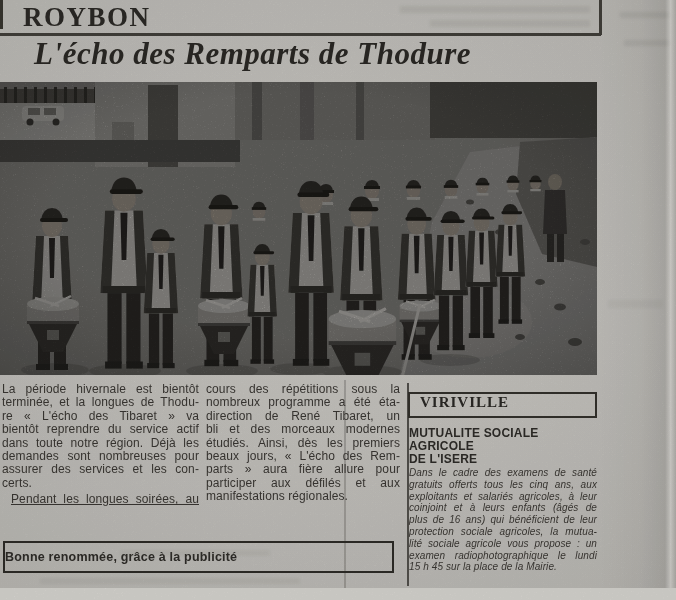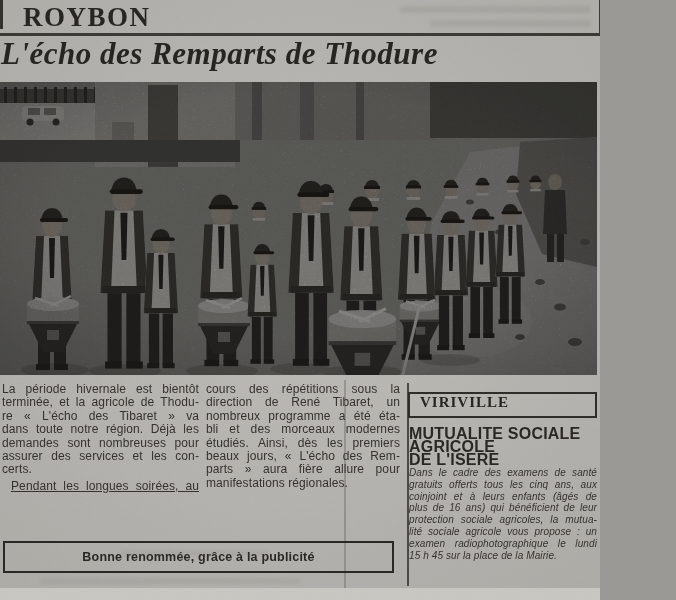--- a/index.html
+++ b/index.html
@@ -4,7 +4,7 @@
 <style>
   html,body{margin:0;padding:0;background:#9b9995;}
   .page{
-    position:relative;width:600px;height:600px;overflow:hidden;
+    position:relative;width:676px;height:600px;overflow:hidden;
     background:
       radial-gradient(ellipse at 50% 45%, rgba(255,255,255,0.06), rgba(0,0,0,0.05) 95%),
       linear-gradient(180deg,#c6c4bf 0%,#c9c7c2 55%,#c5c3be 100%);

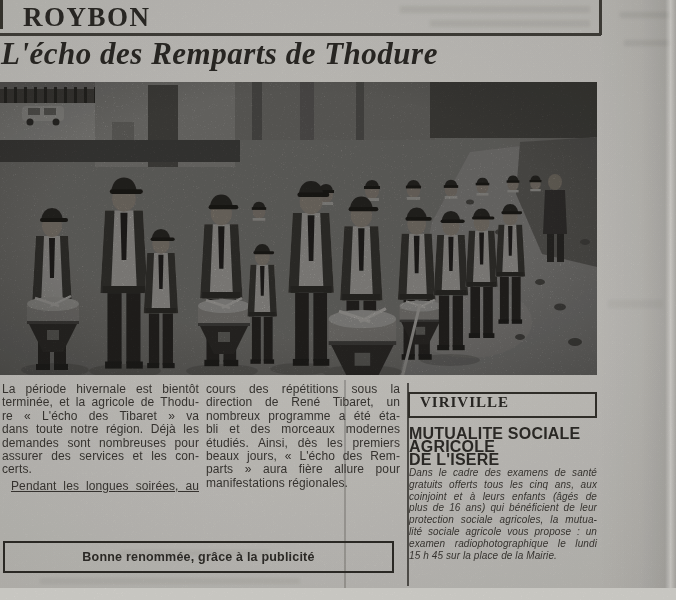--- a/index.html
+++ b/index.html
@@ -24,7 +24,7 @@
   .headline{
     left:1px;top:36px;width:470px;
     font-family:"Liberation Serif",serif;font-style:italic;font-weight:bold;
-    font-size:31px;letter-spacing:0.5px;color:#2b2925;
+    font-size:31px;letter-spacing:0.5px;color:#2b2925;text-align:right;
   }
   
   .photo{left:0;top:82px;width:597px;height:293px;overflow:hidden;}

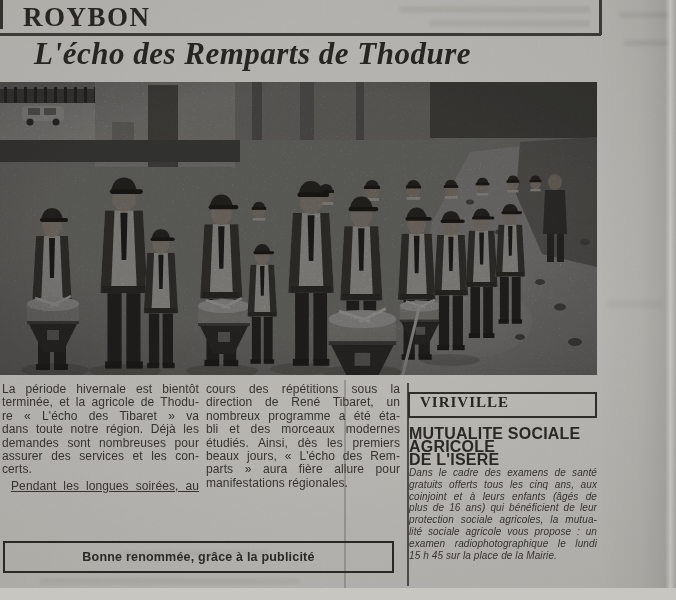--- a/index.html
+++ b/index.html
@@ -216,7 +216,7 @@
 
   <div class="abs col col1">
     <div class="jline">La période hivernale est bientôt</div>
-    <div class="jline">terminée, et la agricole de Thodu-</div>
+    <div class="jline">terminée, et la longues de Thodu-</div>
     <div class="jline">re « L'écho des Tibaret » va</div>
     <div class="jline">dans toute notre région. Déjà les</div>
     <div class="jline">demandes sont nombreuses pour</div>

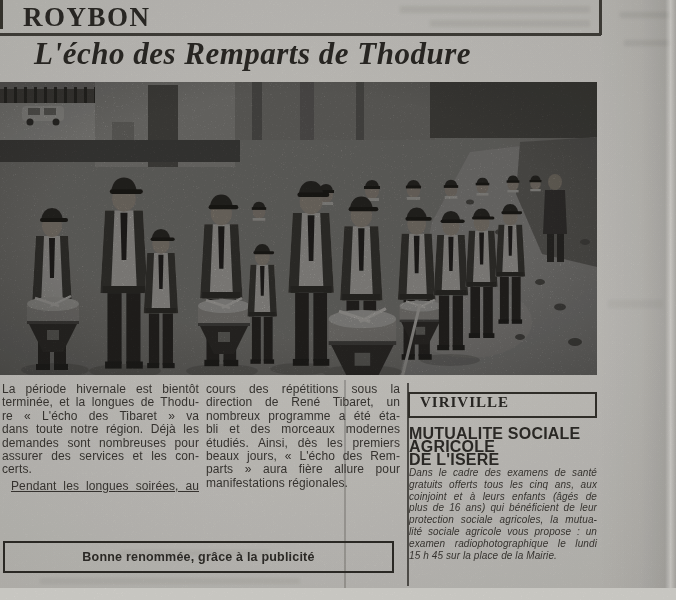--- a/index.html
+++ b/index.html
@@ -227,8 +227,8 @@
 
   <div class="abs col col2">
     <div class="jline">cours des répétitions sous la</div>
+    <div class="jline">nombreux programme a été éta-</div>
     <div class="jline">direction de René Tibaret, un</div>
-    <div class="jline">nombreux programme a été éta-</div>
     <div class="jline">bli et des morceaux modernes</div>
     <div class="jline">étudiés. Ainsi, dès les premiers</div>
     <div class="jline">beaux jours, « L'écho des Rem-</div>

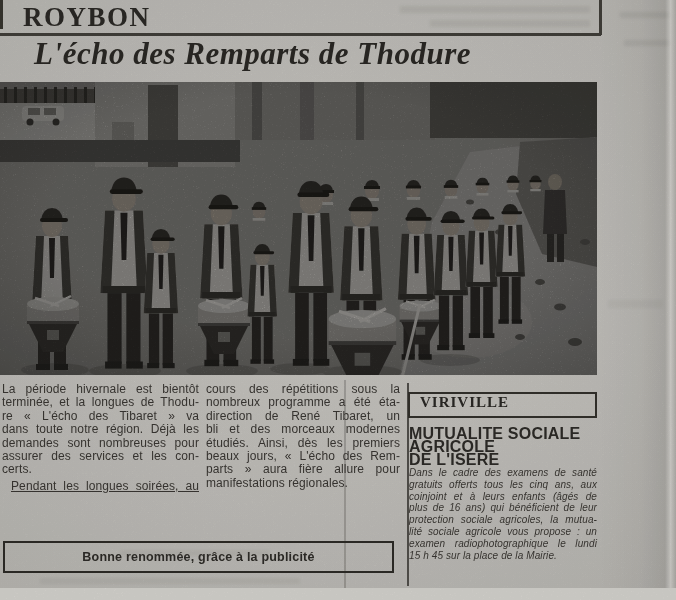--- a/index.html
+++ b/index.html
@@ -218,6 +218,7 @@
     <div class="jline">La période hivernale est bientôt</div>
     <div class="jline">terminée, et la longues de Thodu-</div>
     <div class="jline">re « L'écho des Tibaret » va</div>
+    <div class="jline">bientôt reprendre du service actif</div>
     <div class="jline">dans toute notre région. Déjà les</div>
     <div class="jline">demandes sont nombreuses pour</div>
     <div class="jline">assurer des services et les con-</div>

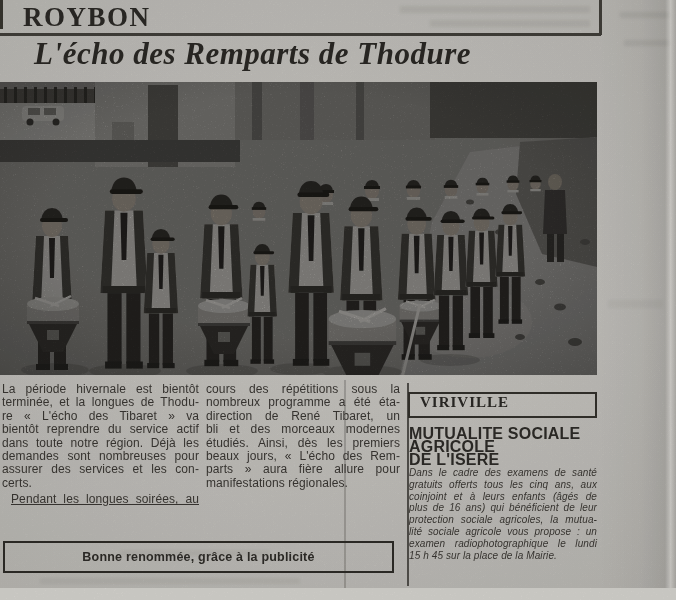--- a/index.html
+++ b/index.html
@@ -50,7 +50,7 @@
     font-size:15px;letter-spacing:1px;color:#2b2925;
   }
   .vir-subhead{left:409px;top:427px;width:188px;
-    font-size:16px;font-weight:bold;line-height:13px;letter-spacing:0.2px;color:#2e2c28;}
+    font-size:12px;font-weight:bold;line-height:13px;letter-spacing:0.2px;color:#2e2c28;}
   .vir-body{left:409px;top:467px;width:188px;
     font-size:10px;line-height:11.8px;letter-spacing:0.1px;color:#3a3733;font-style:italic;}
   

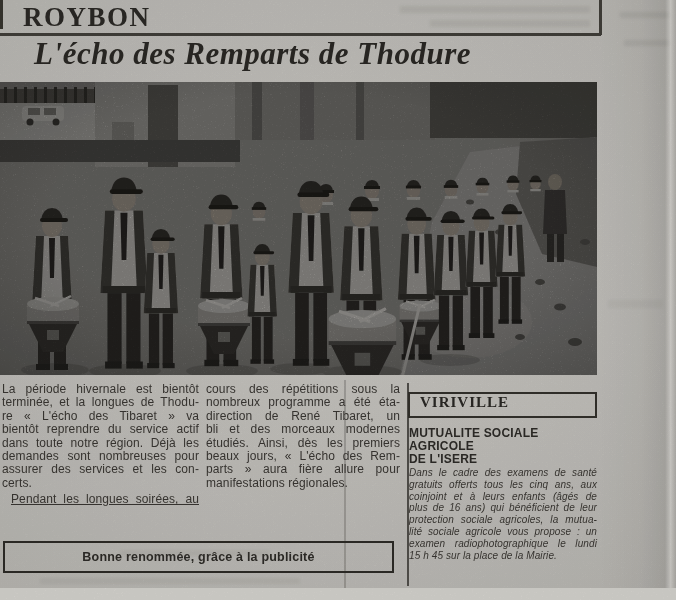--- a/index.html
+++ b/index.html
@@ -234,6 +234,7 @@
     <div class="jline">étudiés. Ainsi, dès les premiers</div>
     <div class="jline">beaux jours, « L'écho des Rem-</div>
     <div class="jline">parts » aura fière allure pour</div>
+    <div class="jline">participer aux défilés et aux</div>
     <div class="jline last">manifestations régionales.</div>
   </div>
 

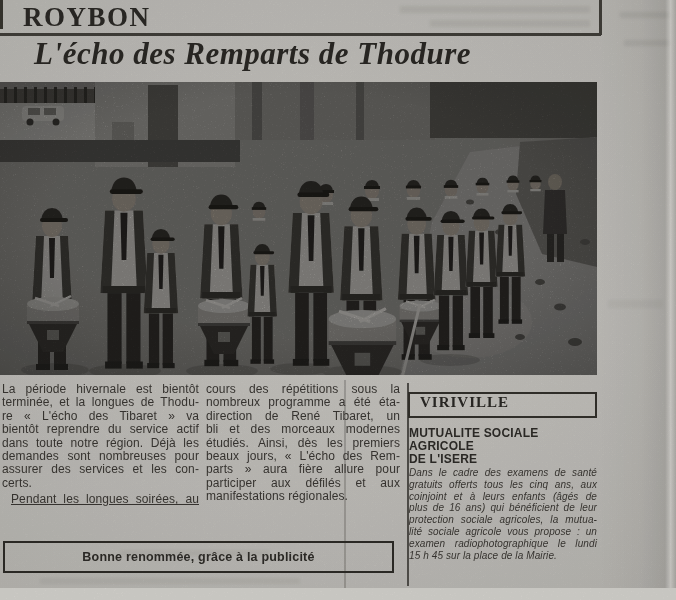--- a/index.html
+++ b/index.html
@@ -251,6 +251,7 @@
   <div class="abs vir-body">
     <div class="jline">Dans le cadre des examens de santé</div>
     <div class="jline">gratuits offerts tous les cinq ans, aux</div>
+    <div class="jline">exploitants et salariés agricoles, à leur</div>
     <div class="jline">coinjoint et à leurs enfants (âgés de</div>
     <div class="jline">plus de 16 ans) qui bénéficient de leur</div>
     <div class="jline">protection sociale agricoles, la mutua-</div>

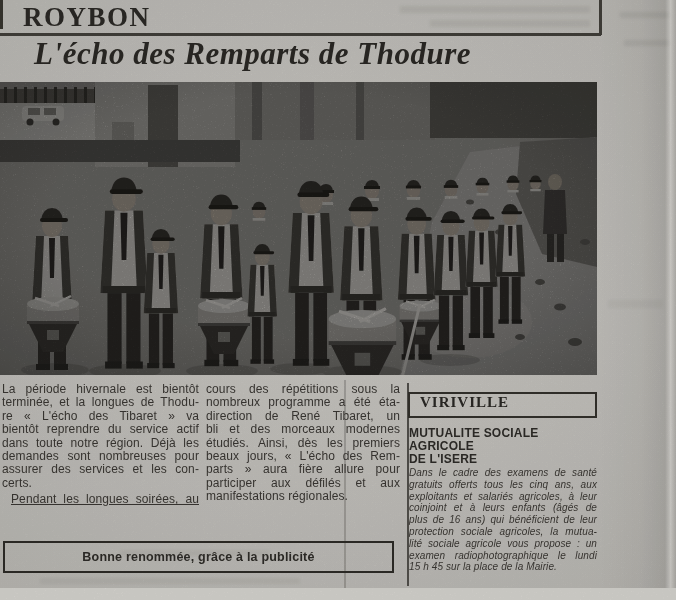--- a/index.html
+++ b/index.html
@@ -57,7 +57,7 @@
   .footer-box{
     left:3px;top:541px;width:391px;height:32px;
     border:2.5px solid #2e2c27;box-sizing:border-box;
-    display:flex;align-items:center;justify-content:center;
+    display:flex;align-items:center;
   }
   .footer-text{font-size:12.5px;font-weight:bold;letter-spacing:0.2px;color:#2e2c28;}
   

